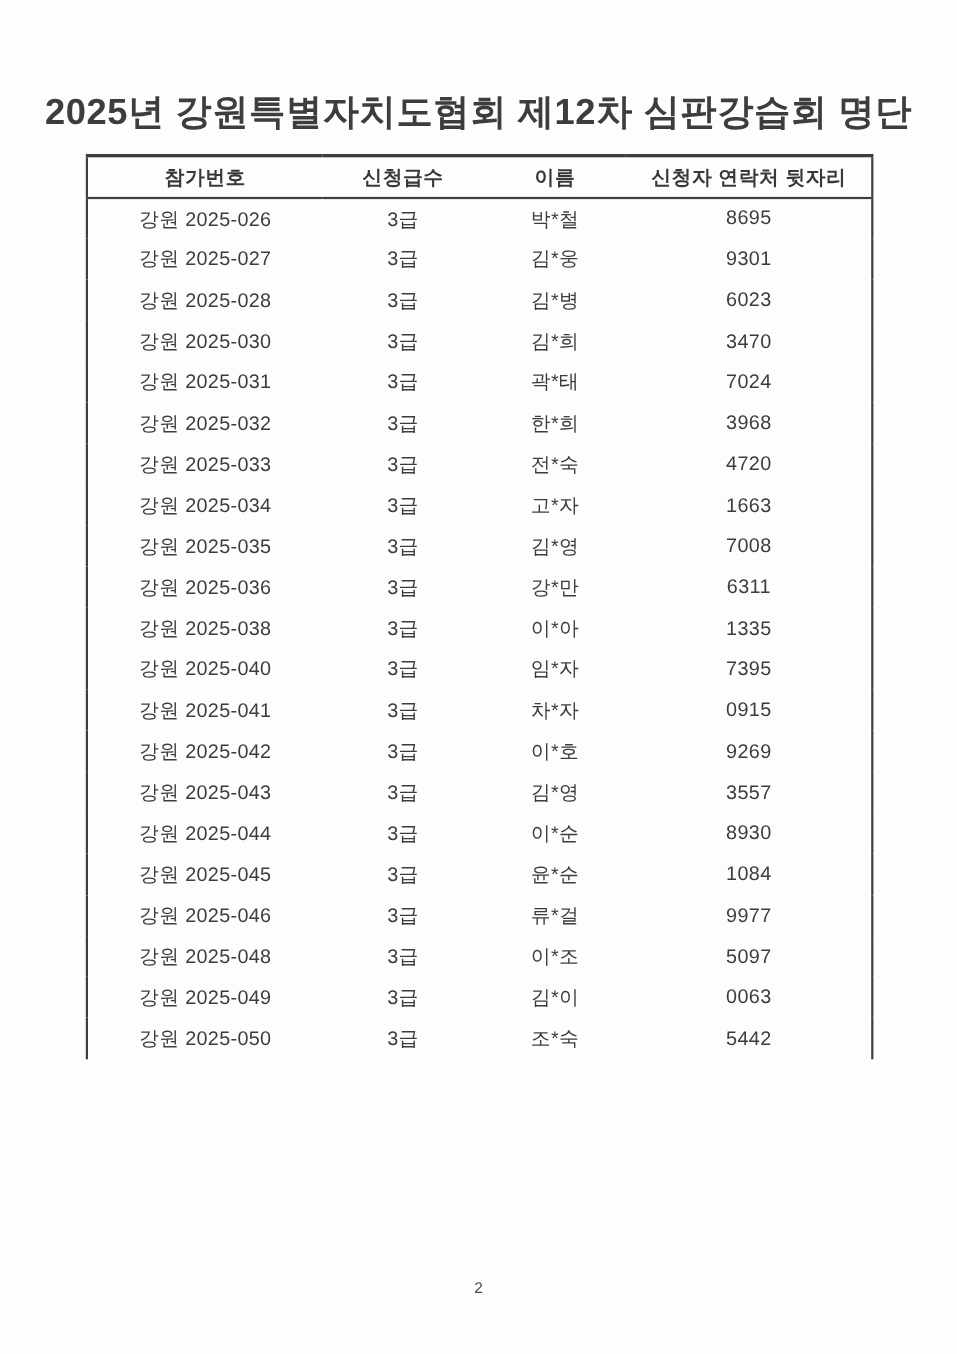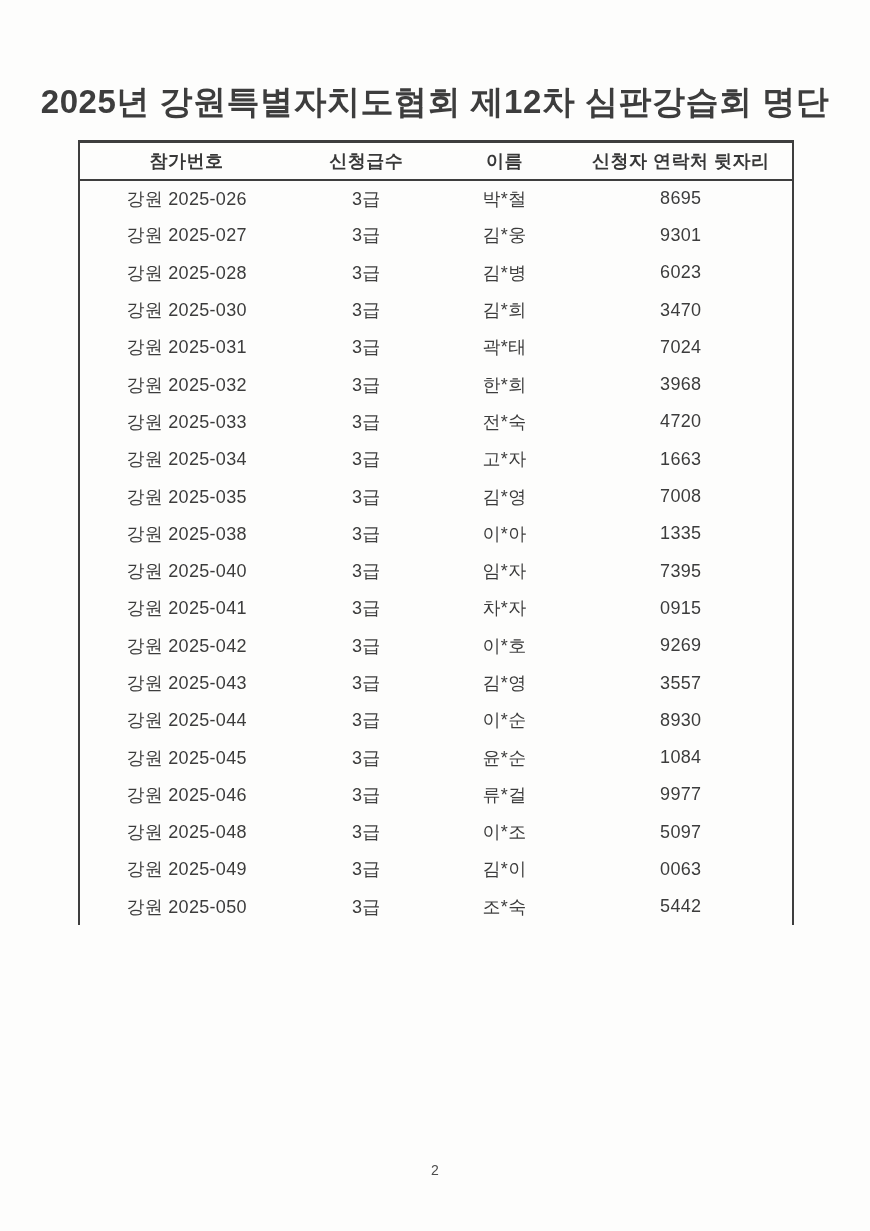--- a/index.html
+++ b/index.html
@@ -152,6 +152,12 @@
     <td>7008</td>
   </tr>
       <tr>
+    <td>강원 2025-036</td>
+    <td>3급</td>
+    <td>강*만</td>
+    <td>6311</td>
+  </tr>
+      <tr>
     <td>강원 2025-038</td>
     <td>3급</td>
     <td>이*아</td>

